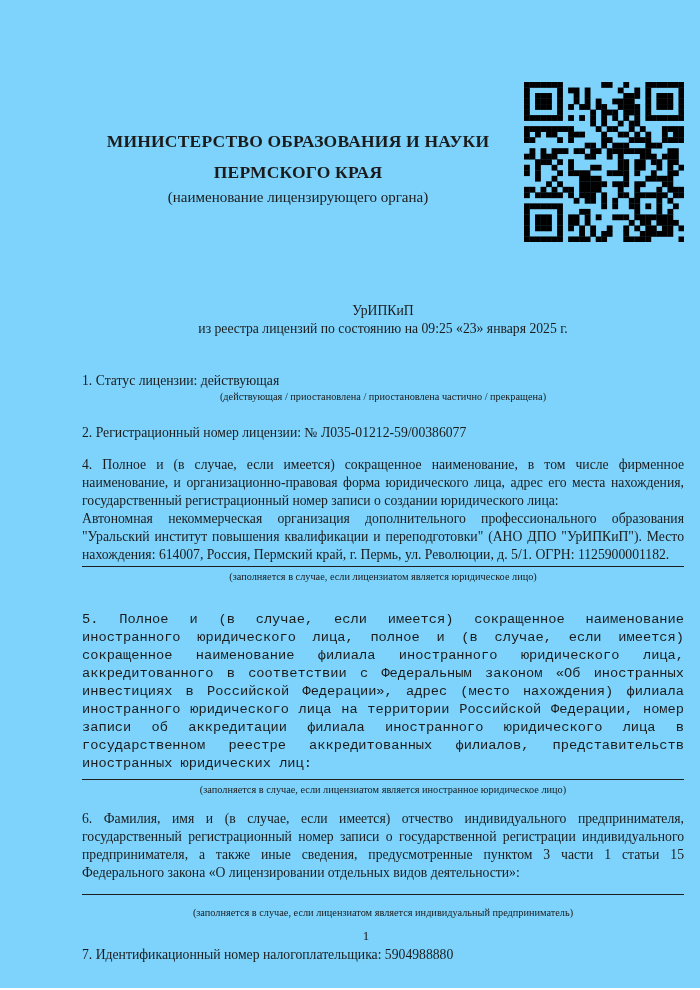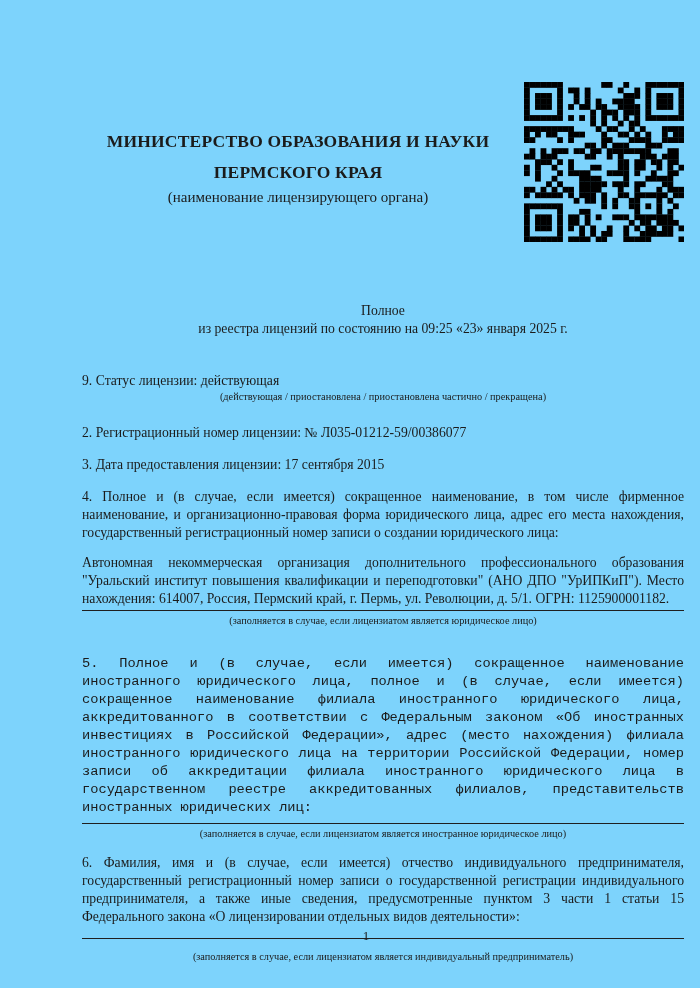--- a/index.html
+++ b/index.html
@@ -529,7 +529,7 @@
   </div>
 
   <div class="title-block">
-    <div>Полное</div>
+    <div>УрИПКиП</div>
     <div>из реестра лицензий по состоянию на 09:25 «23» января 2025 г.</div>
   </div>
 

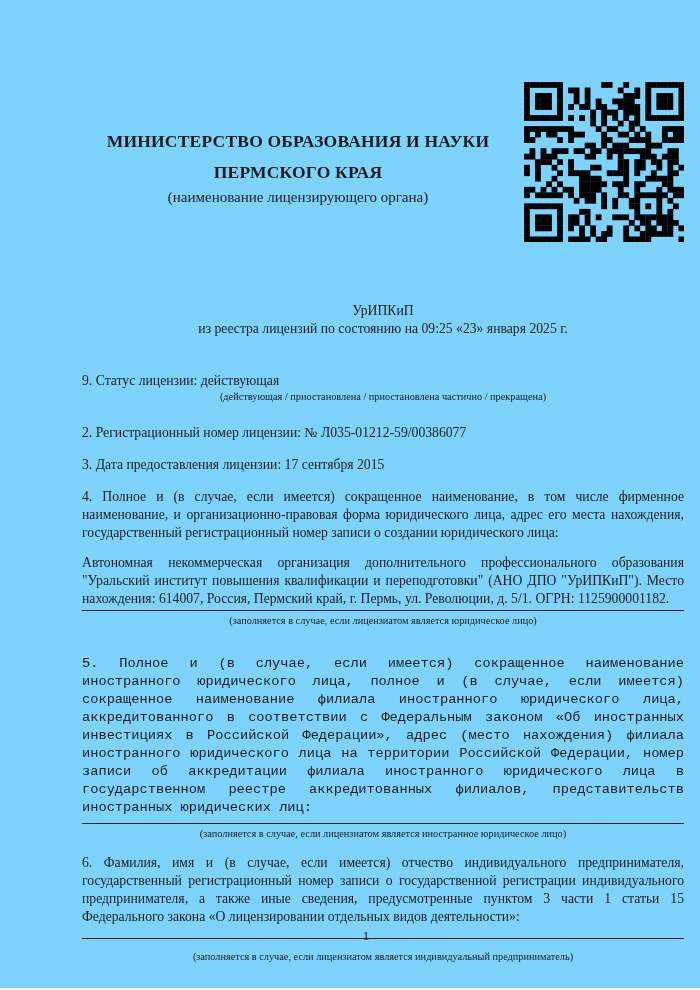--- a/index.html
+++ b/index.html
@@ -535,7 +535,7 @@
 
   <div class="content">
 
-    <div class="item mt-s1">9. Статус лицензии: действующая</div>
+    <div class="item mt-s1">1. Статус лицензии: действующая</div>
     <div class="cap mt-cap1">(действующая / приостановлена / приостановлена частично / прекращена)</div>
 
     <div class="item mt-s2">2. Регистрационный номер лицензии: № Л035-01212-59/00386077</div>

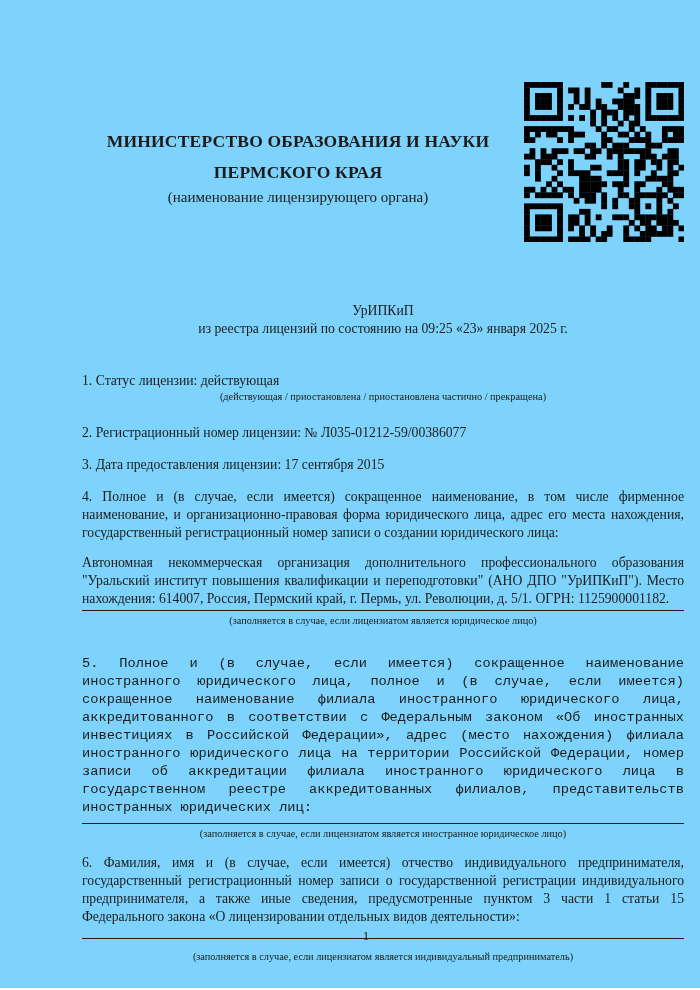--- a/index.html
+++ b/index.html
@@ -540,7 +540,6 @@
 
     <div class="item mt-s2">2. Регистрационный номер лицензии: № Л035-01212-59/00386077</div>
 
-    <div class="item mt-s3">3. Дата предоставления лицензии: 17 сентября 2015</div>
 
     <div class="item just mt-s4">4. Полное и (в случае, если имеется) сокращенное наименование, в том числе фирменное наименование, и организационно-правовая форма юридического лица, адрес его места нахождения, государственный регистрационный номер записи о создании юридического лица:</div>
     <div class="item just">Автономная некоммерческая организация дополнительного профессионального образования "Уральский институт повышения квалификации и переподготовки" (АНО ДПО "УрИПКиП"). Место нахождения: 614007, Россия, Пермский край, г. Пермь, ул. Революции, д. 5/1. ОГРН: 1125900001182.</div>

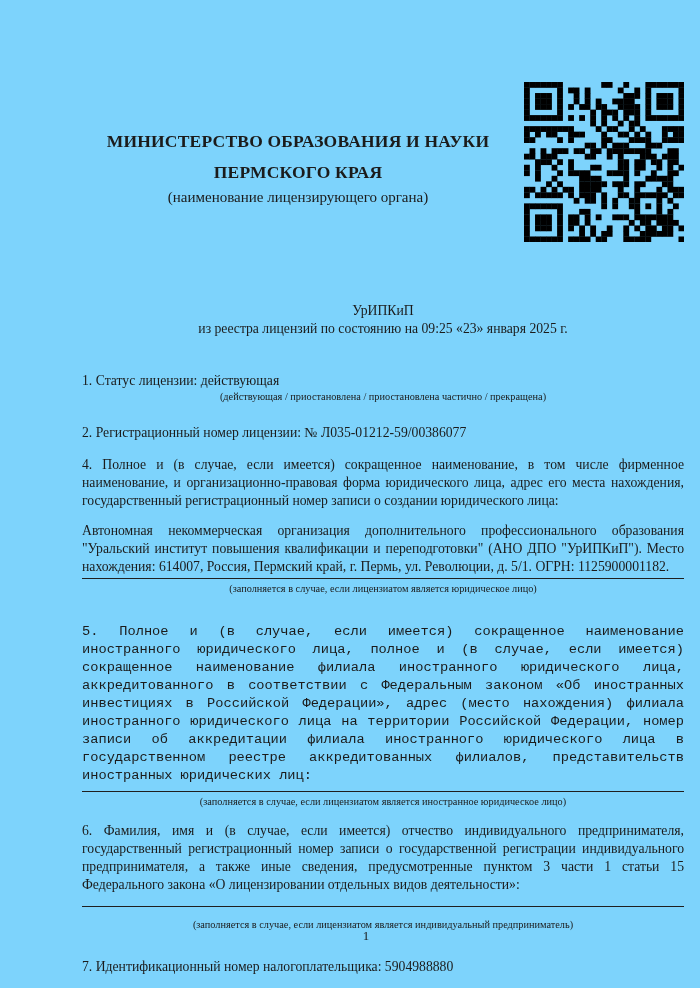--- a/index.html
+++ b/index.html
@@ -59,7 +59,7 @@
     font-size: 13.7px;
     line-height: 18px;
   }
-  .item { text-align: left; margin-top: 12px; }
+  .item { text-align: left; }
   .just { text-align: justify; }
   .cap {
     font-size: 10.3px;

